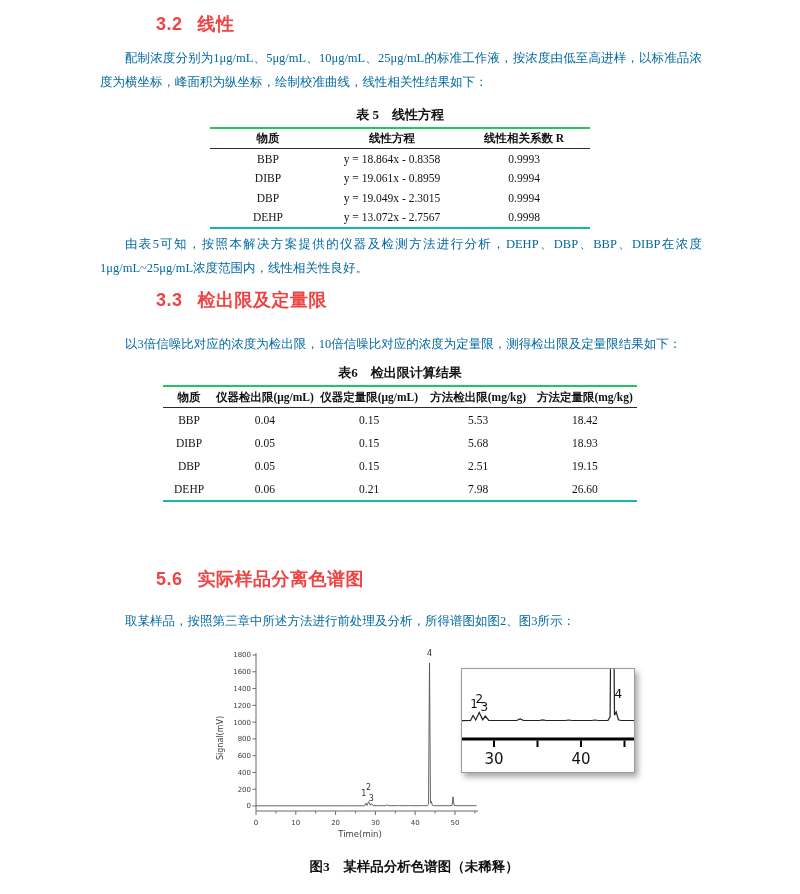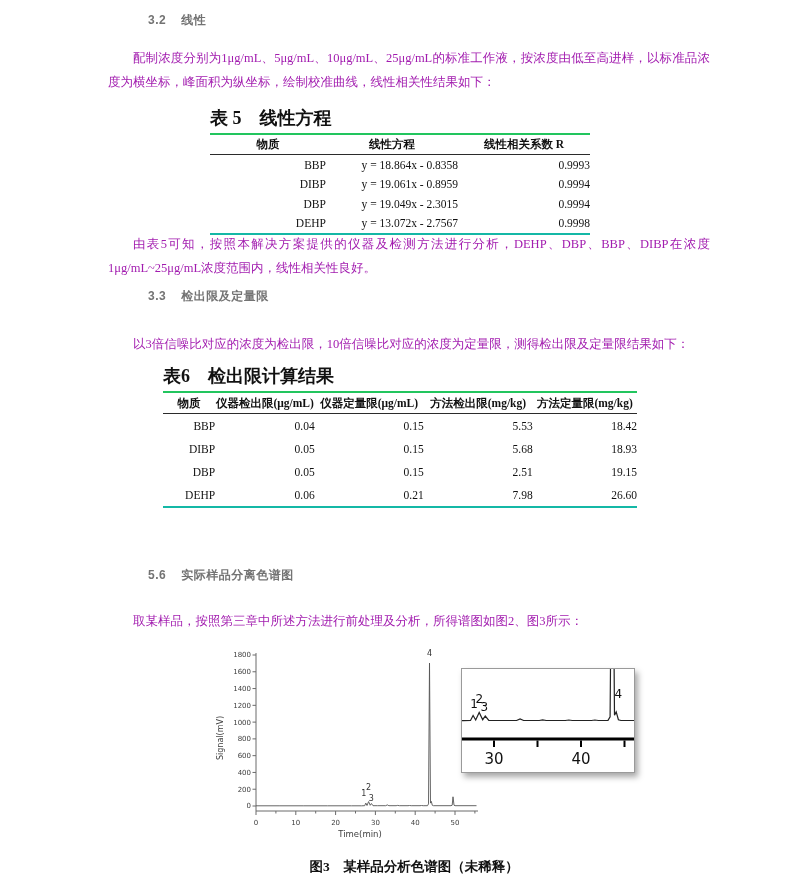--- a/index.html
+++ b/index.html
@@ -5,9 +5,9 @@
   html,body{margin:0;padding:0;}
   body{background:#ffffff;font-family:"Liberation Serif","DejaVu Serif",serif;}
   .page{position:relative;width:800px;height:894px;background:#ffffff;overflow:hidden;}
-  .sec{position:absolute;left:148px;display:flex;align-items:baseline;gap:15px;
+  .sec{position:absolute;left:156px;display:flex;align-items:baseline;gap:15px;
        font-family:"Liberation Sans","DejaVu Sans",sans-serif;font-weight:700;
-       font-size:12px;color:#737373;letter-spacing:.5px;}
+       font-size:18px;color:#ef4444;letter-spacing:.5px;}
   .para{position:absolute;left:108px;width:602px;font-size:12.5px;color:#a21caf;
         line-height:24px;text-align:justify;text-indent:2em;}
   .tblwrap{position:absolute;}

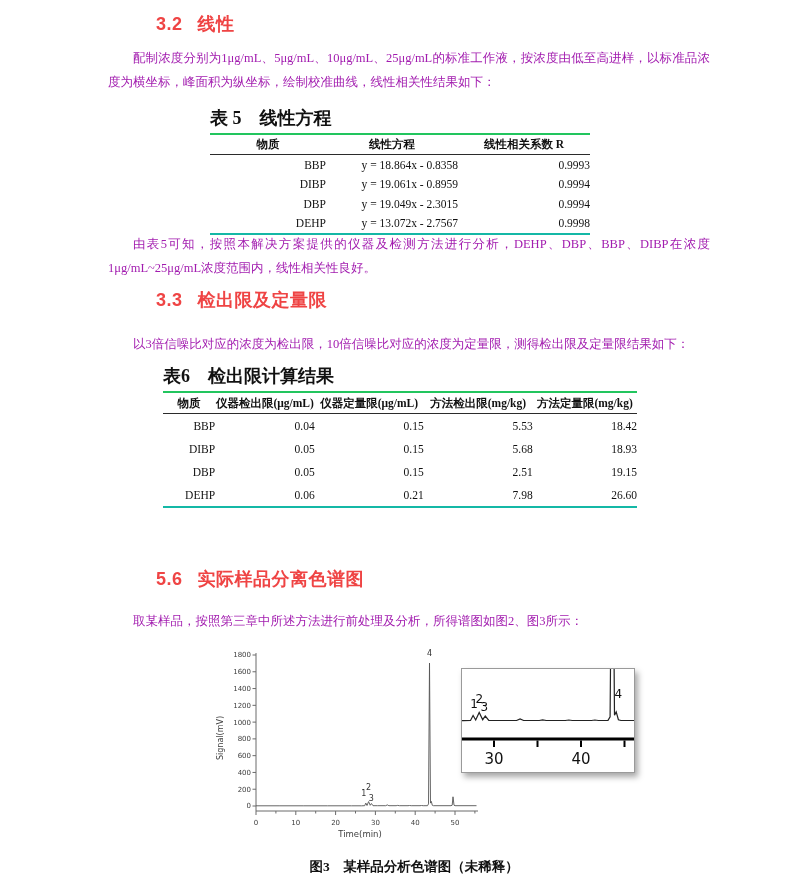--- a/index.html
+++ b/index.html
@@ -8,7 +8,7 @@
   .sec{position:absolute;left:156px;display:flex;align-items:baseline;gap:15px;
        font-family:"Liberation Sans","DejaVu Sans",sans-serif;font-weight:700;
        font-size:18px;color:#ef4444;letter-spacing:.5px;}
-  .para{position:absolute;left:108px;width:602px;font-size:12.5px;color:#a21caf;
+  .para{position:absolute;left:100px;width:602px;font-size:12.5px;color:#0369a1;
         line-height:24px;text-align:justify;text-indent:2em;}
   .tblwrap{position:absolute;}
   .tbl-title{text-align:left;font-weight:700;font-size:18px;color:#111;margin-bottom:3px;}

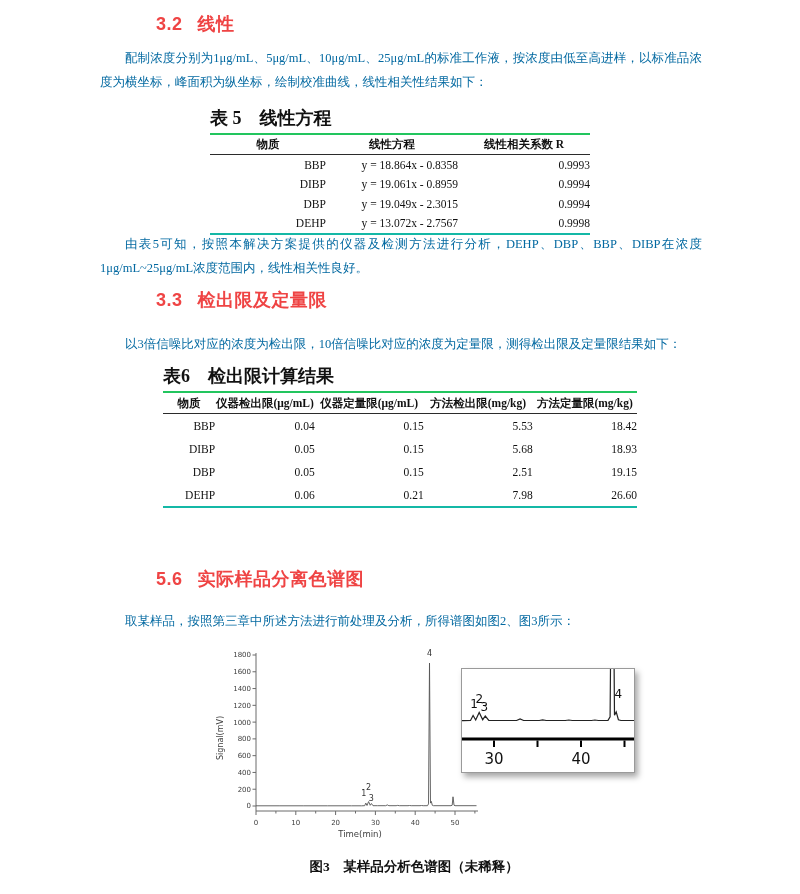--- a/index.html
+++ b/index.html
@@ -11,7 +11,7 @@
   .para{position:absolute;left:100px;width:602px;font-size:12.5px;color:#0369a1;
         line-height:24px;text-align:justify;text-indent:2em;}
   .tblwrap{position:absolute;}
-  .tbl-title{text-align:left;font-weight:700;font-size:18px;color:#111;margin-bottom:3px;}
+  .tbl-title{text-align:center;font-weight:700;font-size:13px;color:#111;margin-bottom:3px;}
   table.datatable{border-collapse:collapse;width:100%;table-layout:fixed;font-size:11.5px;color:#111;}
   table.datatable thead tr{border-top:2px solid #22c55e;border-bottom:1.5px solid #2b2b2b;}
   table.datatable tbody tr:last-child{border-bottom:2px solid #14b8a6;}

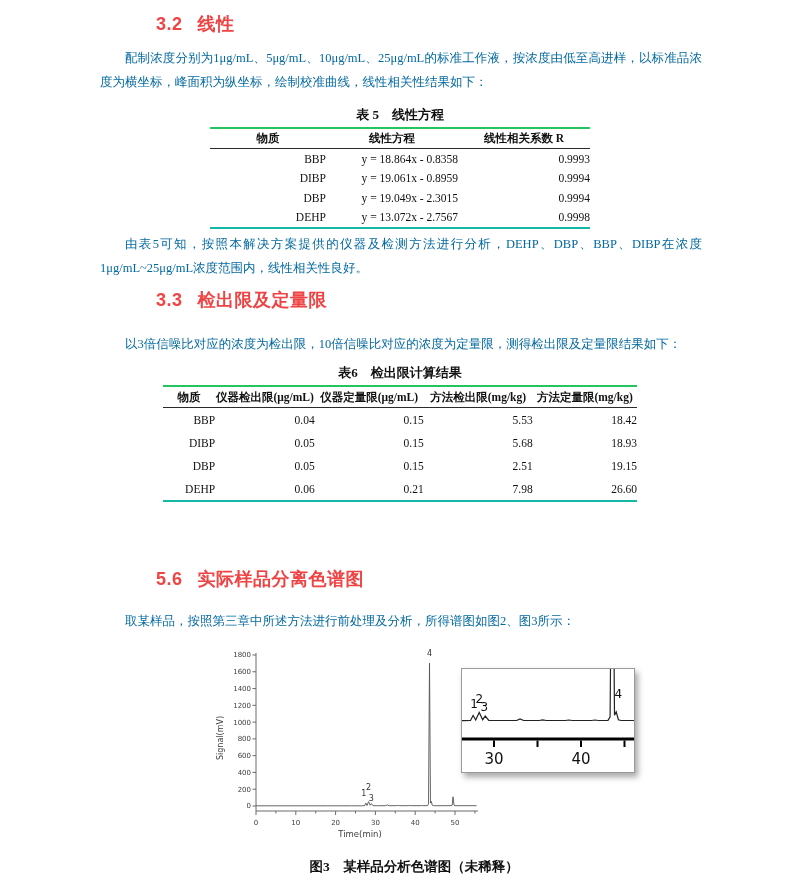--- a/index.html
+++ b/index.html
@@ -16,7 +16,7 @@
   table.datatable thead tr{border-top:2px solid #22c55e;border-bottom:1.5px solid #2b2b2b;}
   table.datatable tbody tr:last-child{border-bottom:2px solid #14b8a6;}
   table.datatable th{font-weight:700;text-align:center;padding:0;}
-  table.datatable td{text-align:right;padding:0;}
+  table.datatable td{text-align:center;padding:0;}
   #t5 th{height:19px;} #t5 td{height:19.5px;}
   #t6 th{height:20px;} #t6 td{height:23px;}
   .chart{position:absolute;left:210px;top:648px;}

